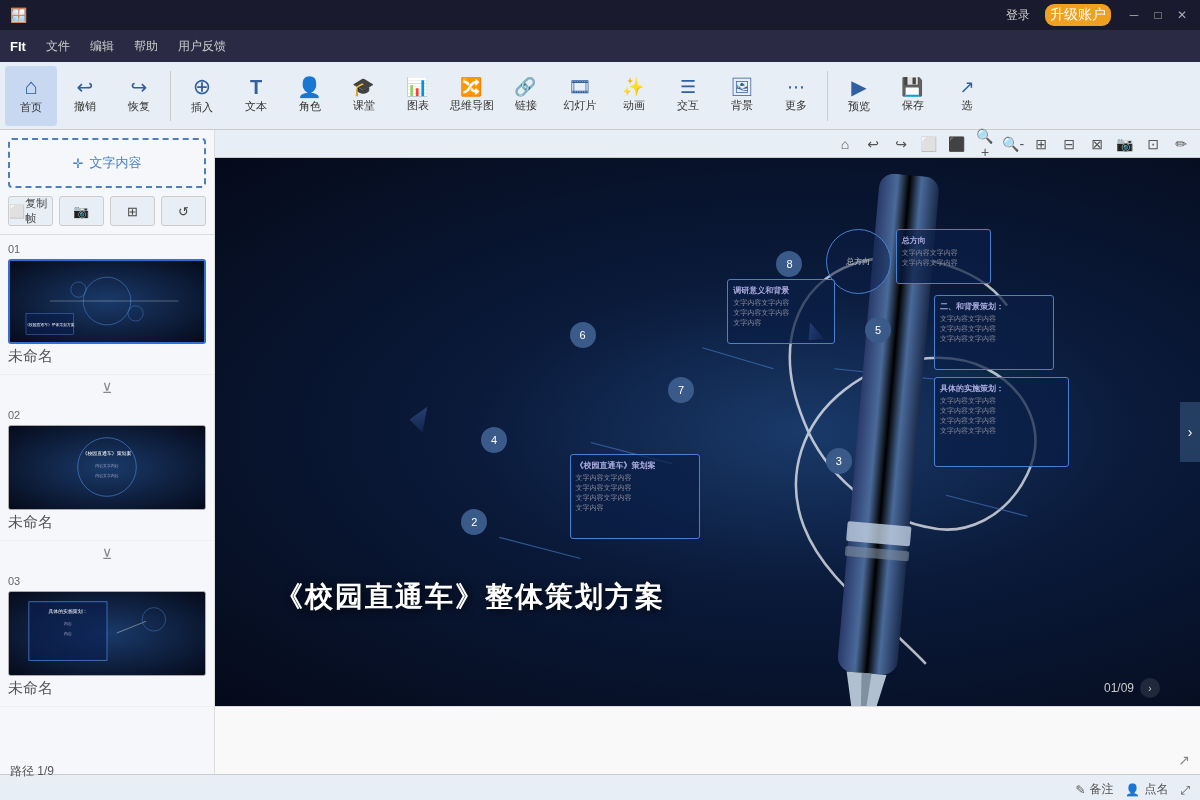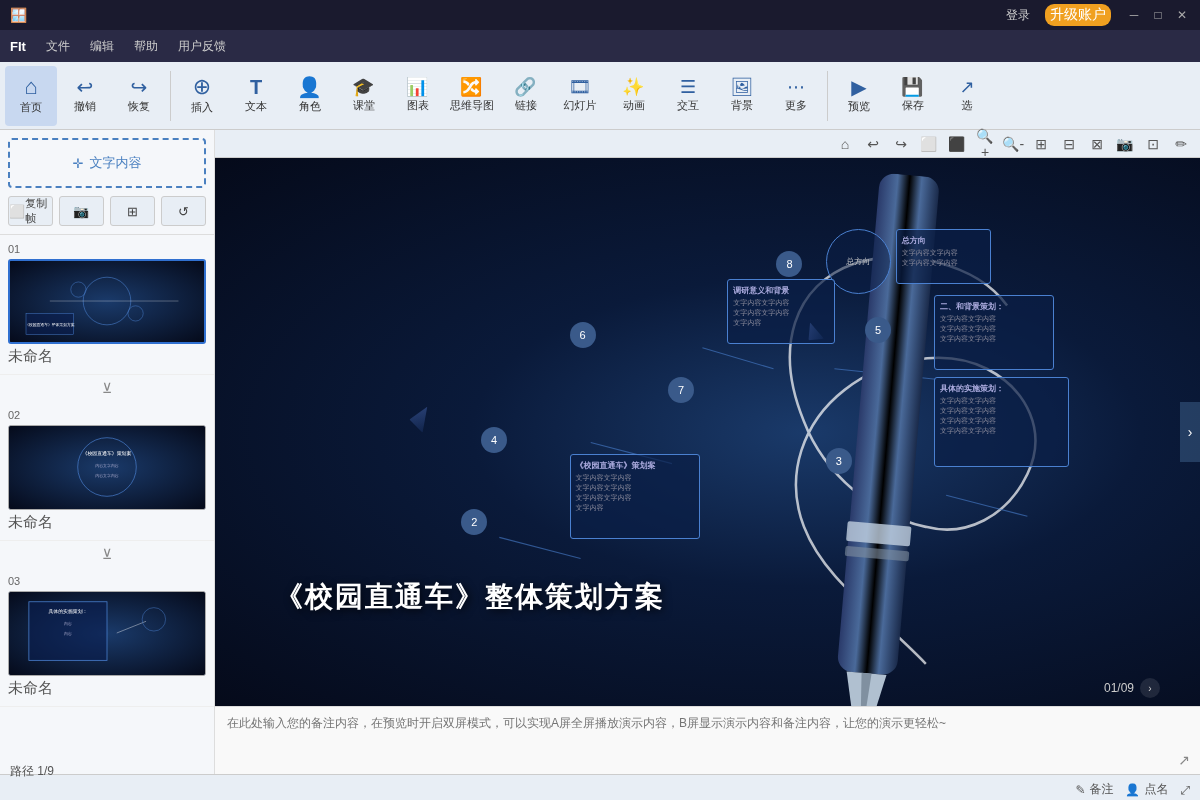--- a/index.html
+++ b/index.html
@@ -411,7 +411,6 @@
     </div>
 
     <div id="notes-area">
-      <textarea id="notes-input" placeholder="在此处输入您的备注内容，在预览时开启双屏模式，可以实现A屏全屏播放演示内容，B屏显示演示内容和备注内容，让您的演示更轻松~" style=""></textarea>
       <button id="expand-notes-btn">↗</button>
     </div>
   </div>

